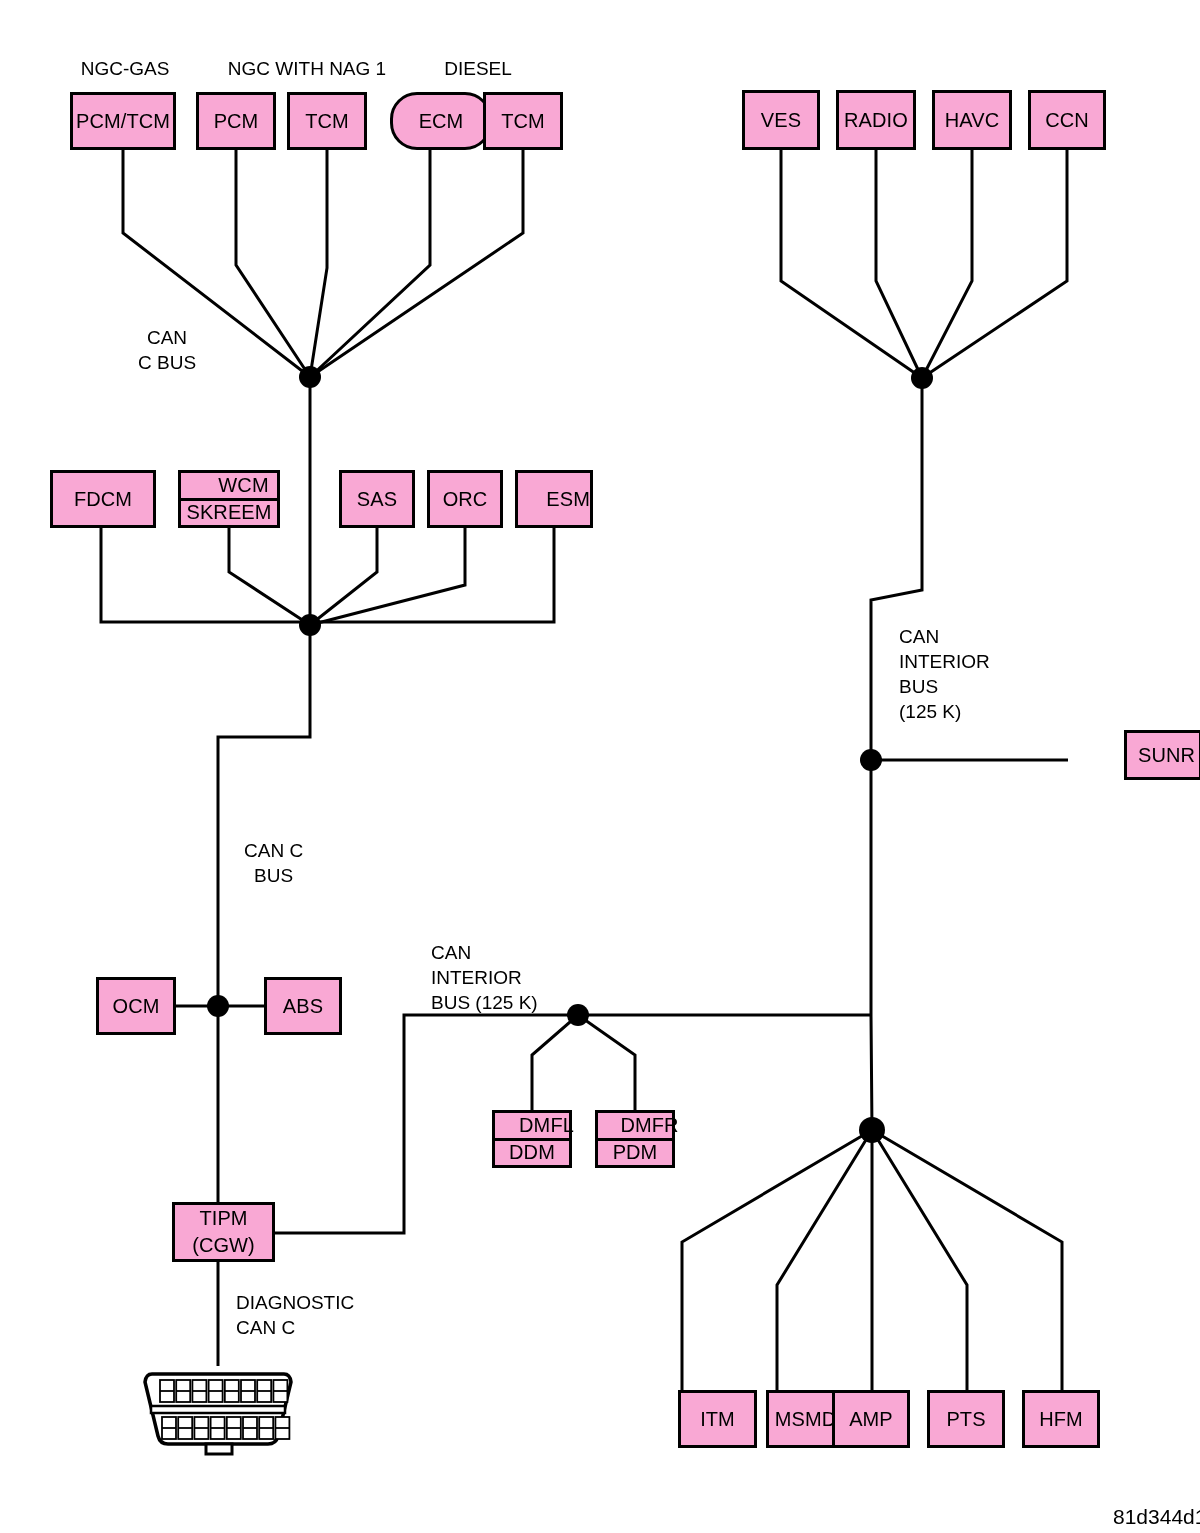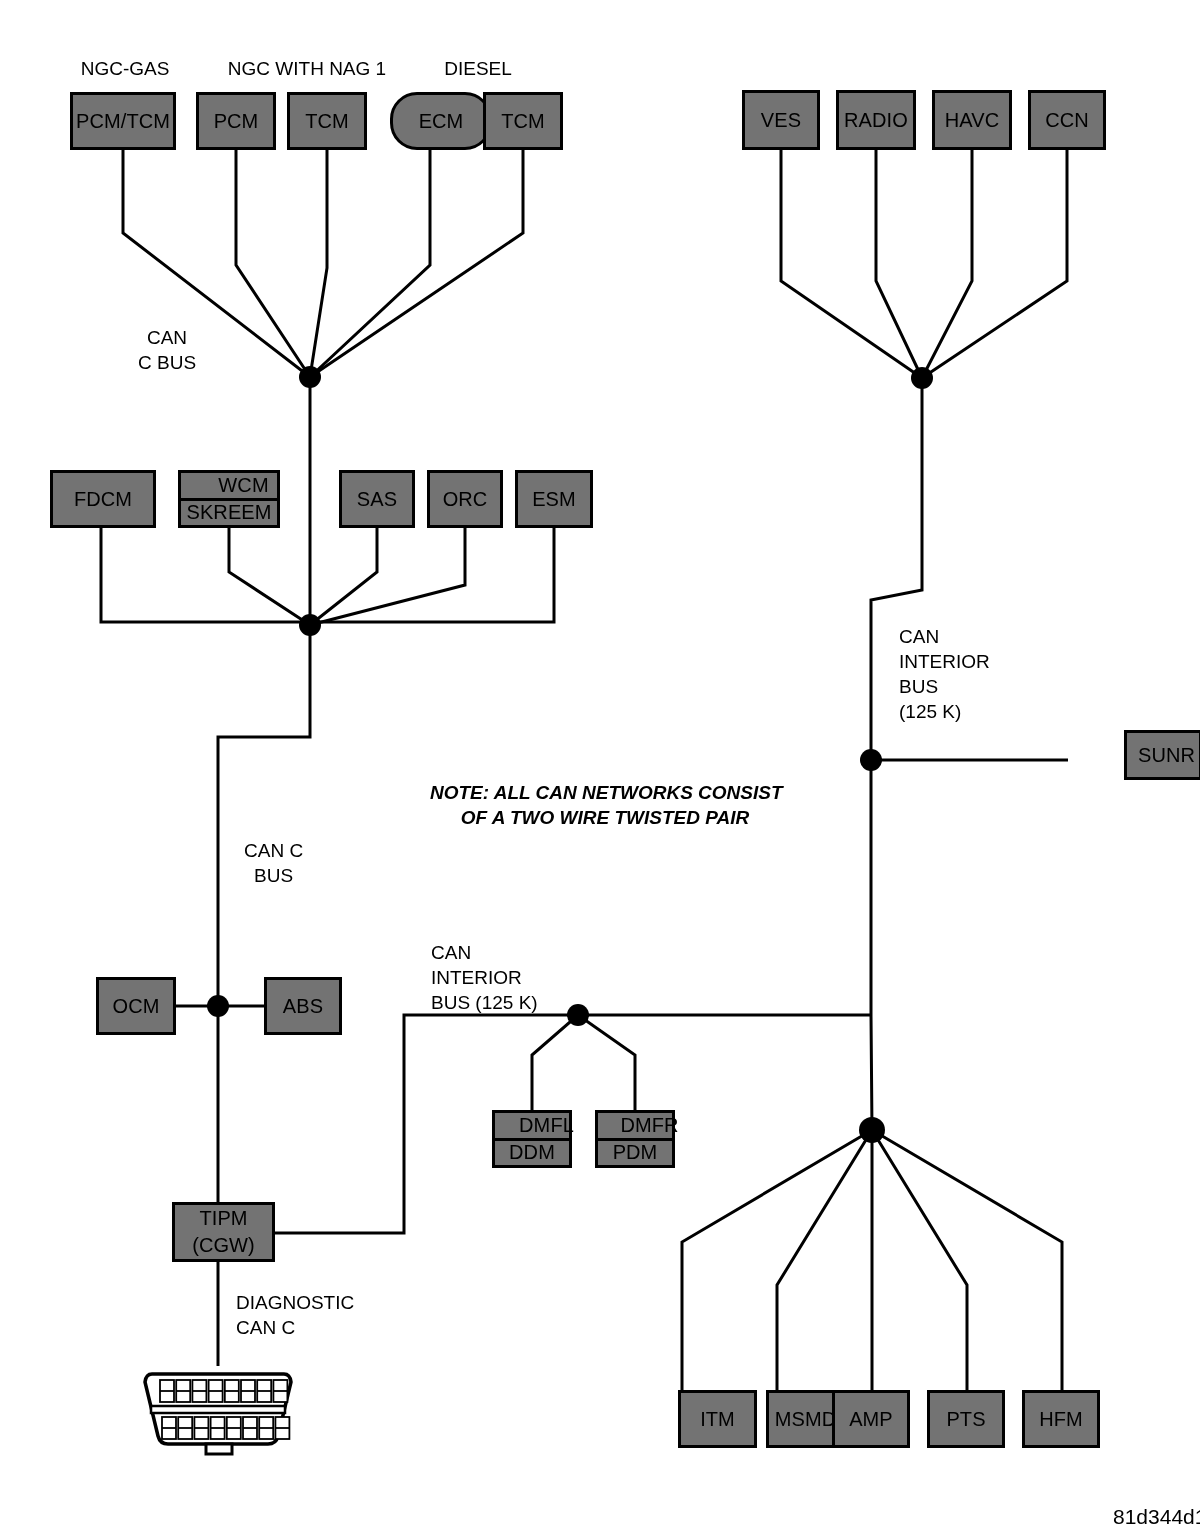--- a/index.html
+++ b/index.html
@@ -31,7 +31,7 @@
     position: absolute;
     box-sizing: border-box;
     border: 3px solid #000;
-    background: #737373;
+    background: #f9a8d4;
     display: flex;
     flex-direction: column;
     align-items: stretch;

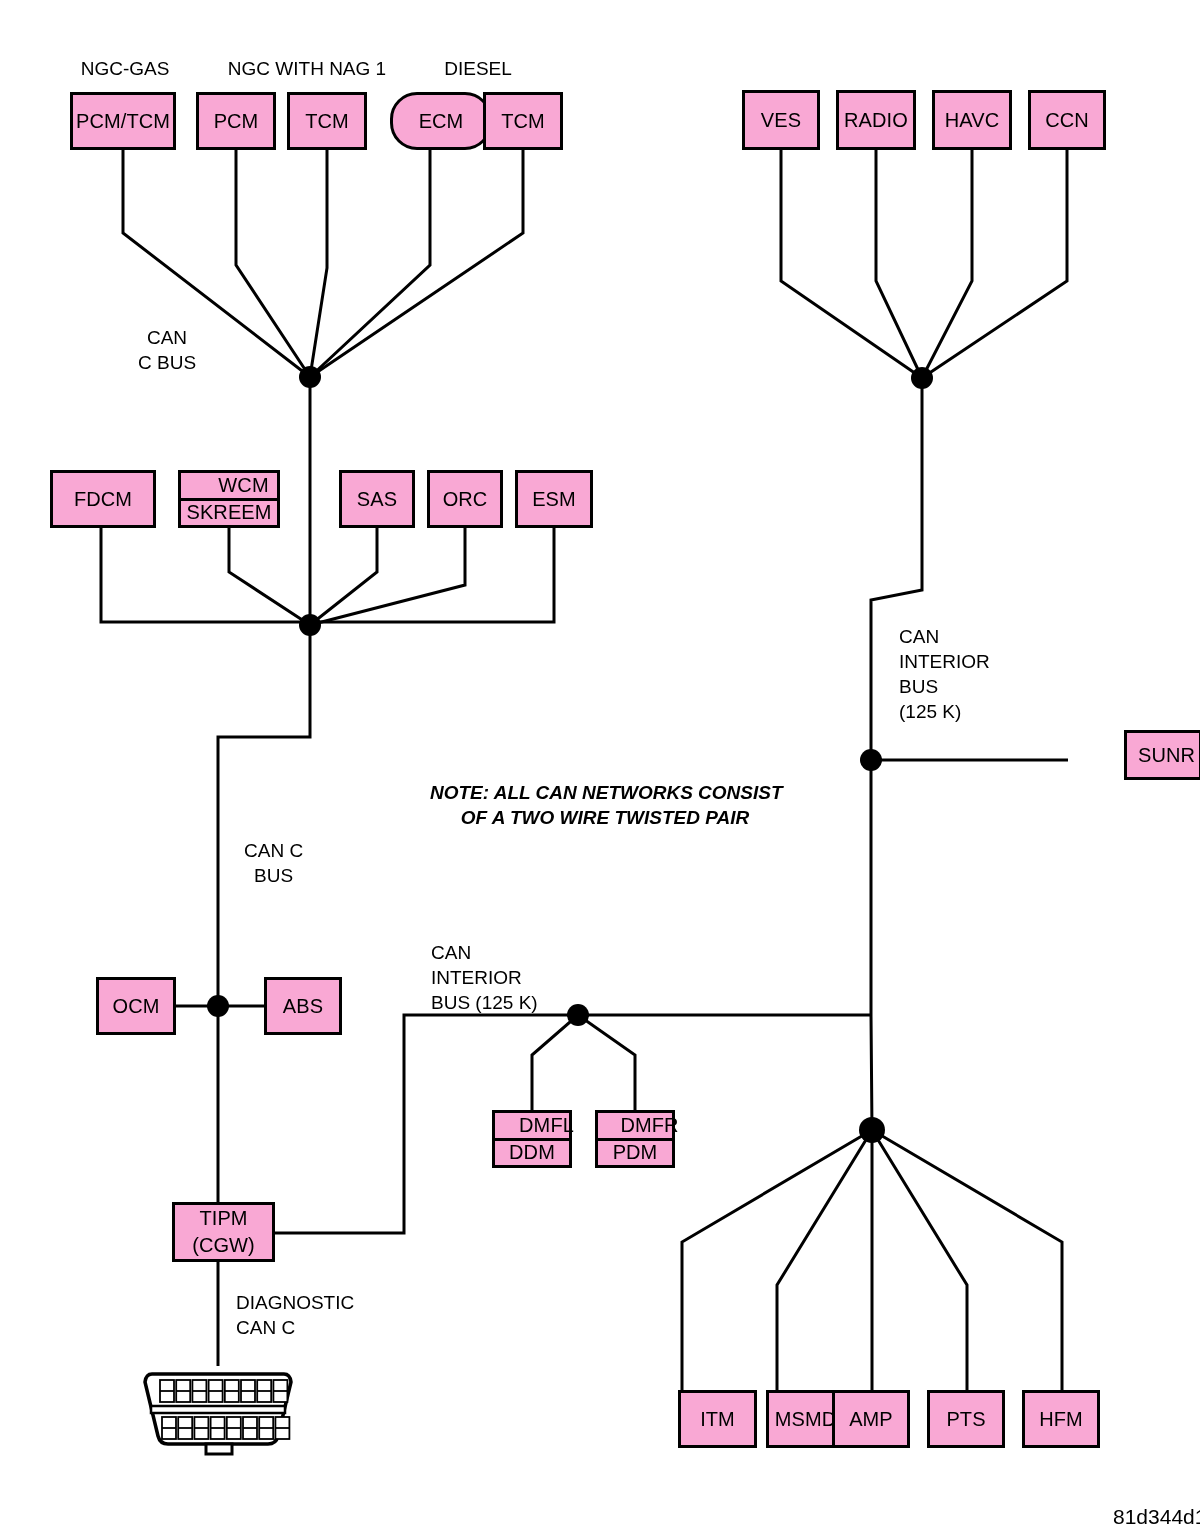--- a/index.html
+++ b/index.html
@@ -191,7 +191,7 @@
       <div class="module-box" style="left: 427px; top: 470px; width: 76px; height: 58px;">
         <div class="cell">ORC</div>
       </div>
-      <div class="module-box" style="left: 515px; top: 470px; width: 78px; height: 58px;">
+      <div class="module-box" style="left: 515px; top: 470px; width: 78px; height: 58px; align-items: flex-end;">
         <div class="cell">ESM</div>
       </div>
       <div class="module-box" style="left: 1124px; top: 730px; width: 78px; height: 50px; padding-left: 7px;">

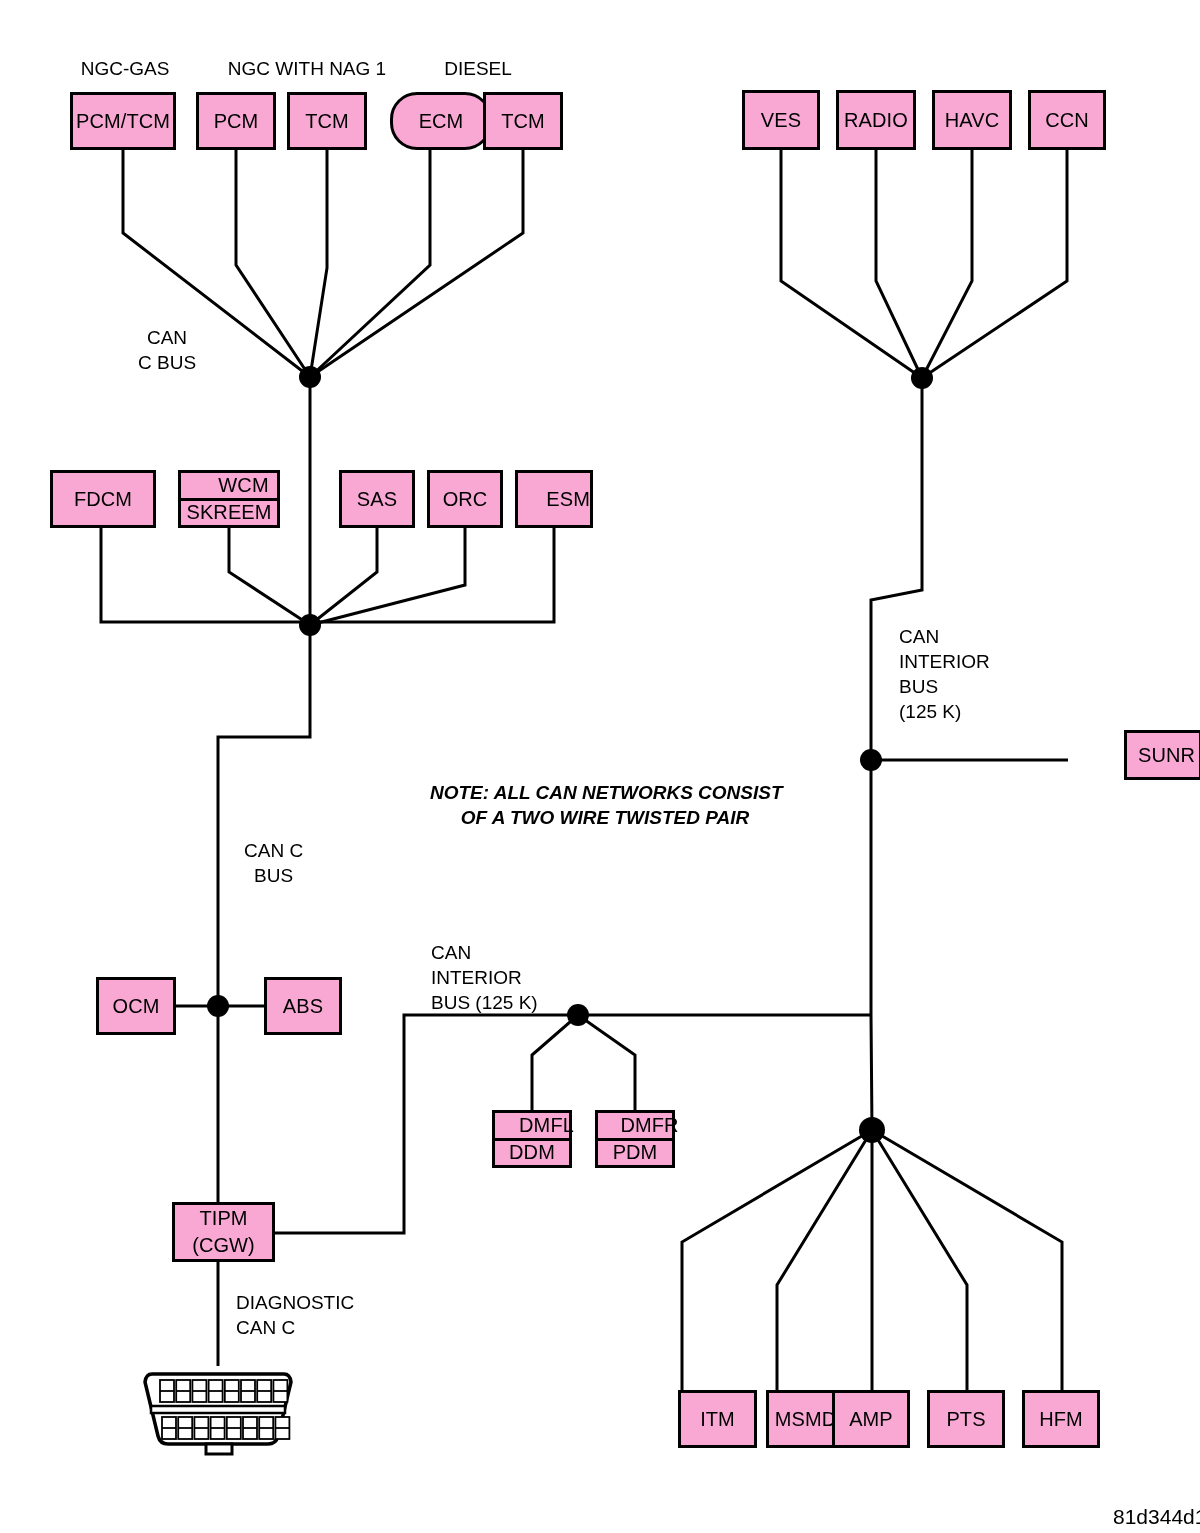--- a/index.html
+++ b/index.html
@@ -254,8 +254,6 @@
 CAN C</div>
     </div>
 
-  <div class="note-text" style="left:430px; top:780px; width:350px;">NOTE: ALL CAN NETWORKS CONSIST
-OF A TWO WIRE TWISTED PAIR</div>
 
   <svg id="dlc-connector" width="170" height="100" viewBox="0 0 170 100" style="left:138px; top:1362px;">
     <g stroke="#000" stroke-width="3.5" fill="#fff" stroke-linejoin="round">

